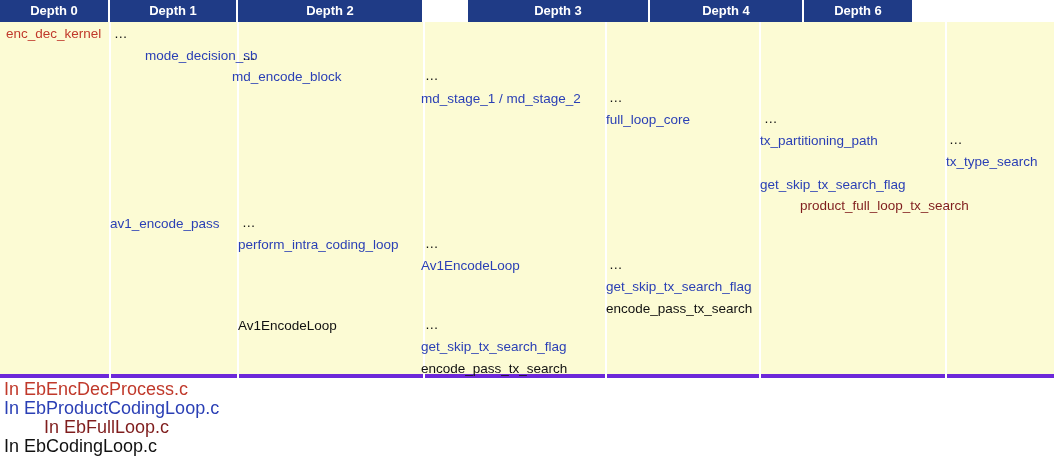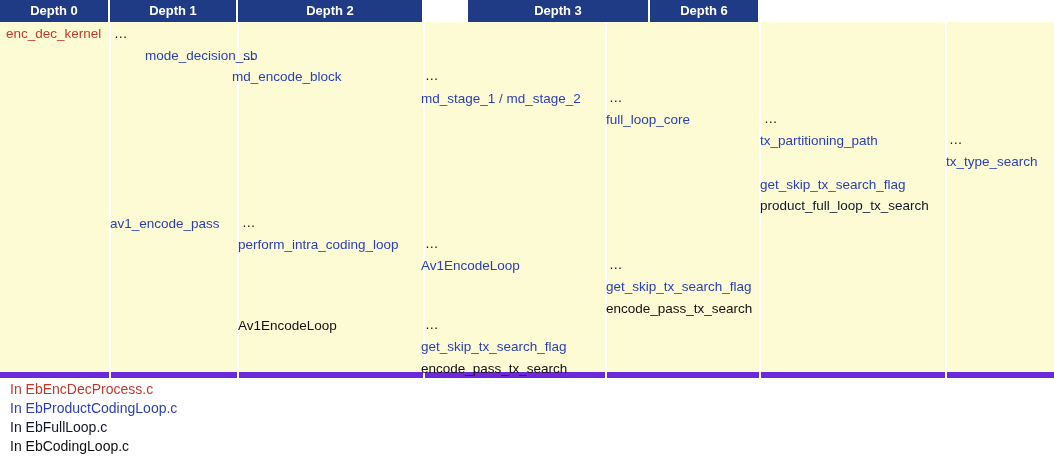--- a/index.html
+++ b/index.html
@@ -90,6 +90,7 @@
       <div class="hcell" style="width: 128px;">Depth 1</div>
       <div class="hcell" style="width: 186px;">Depth 2</div>
       <div class="hcell" style="width: 182px; margin-left: 44px;">Depth 3</div>
+      <div class="hcell" style="width: 154px;">Depth 4</div>
       <div class="hcell" style="width: 108px;">Depth 6</div>
     </div>
 

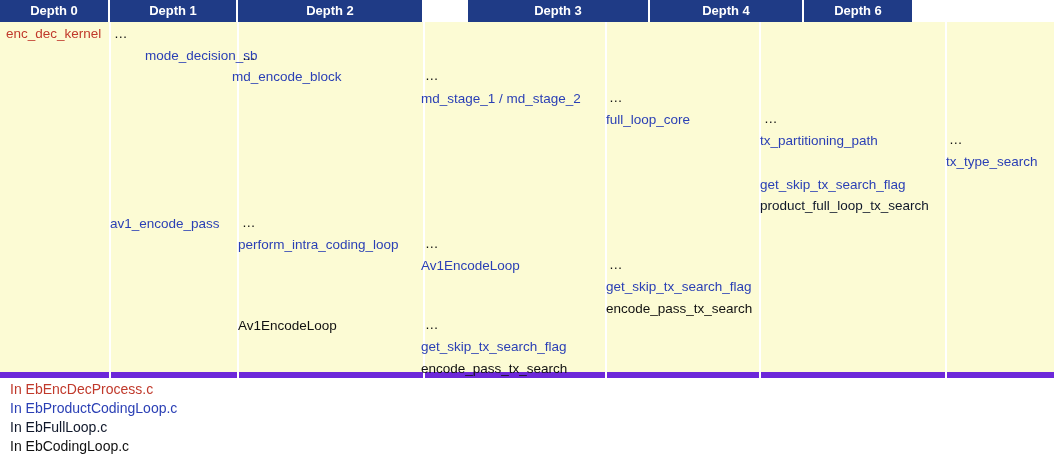--- a/index.html
+++ b/index.html
@@ -42,7 +42,7 @@
     width: 1054px;
     height: 356px;
     background: #fcfbd4;
-    border-bottom: 6px solid #6d28d9;
+    border-bottom: 4px solid #6d28d9;
     box-sizing: border-box;
   }
   .colline {

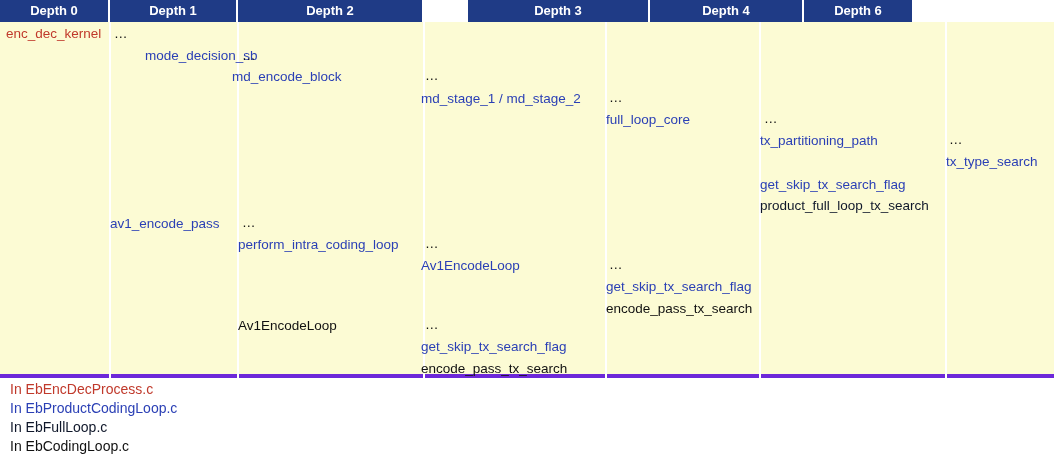--- a/index.html
+++ b/index.html
@@ -59,7 +59,7 @@
   }
   .c-red   { color: #c0392b; }
   .c-blue  { color: #2a3fb5; }
-  .c-green { color: #0f172a; }
+  .c-green { color: #7f1d1d; padding-left: 40px; }
   .c-black { color: #111111; }
 
   

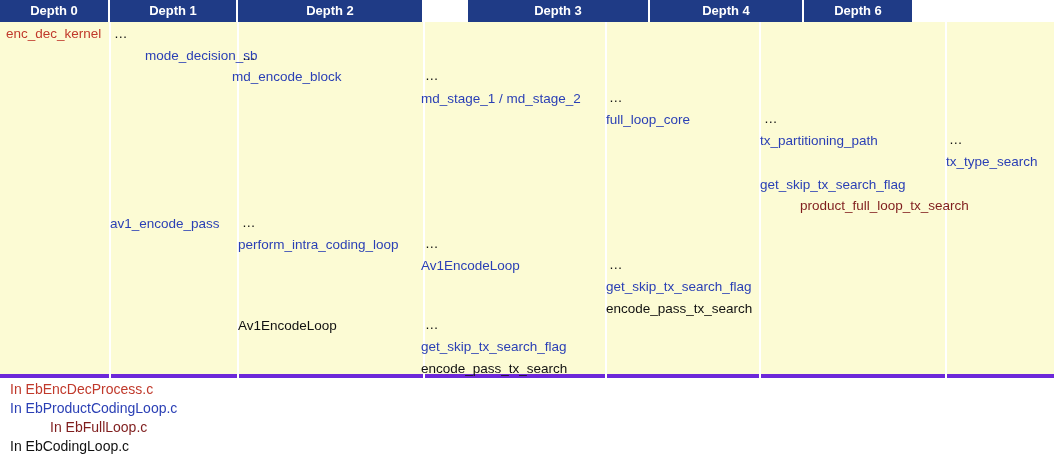--- a/index.html
+++ b/index.html
@@ -74,10 +74,9 @@
     box-sizing: border-box;
   }
   .legend-item {
-    font-size: 14px;
+    font-size: 18px;
     line-height: 19px;
     white-space: nowrap;
-    margin-left: 6px;
   }
 </style>
 </head>

